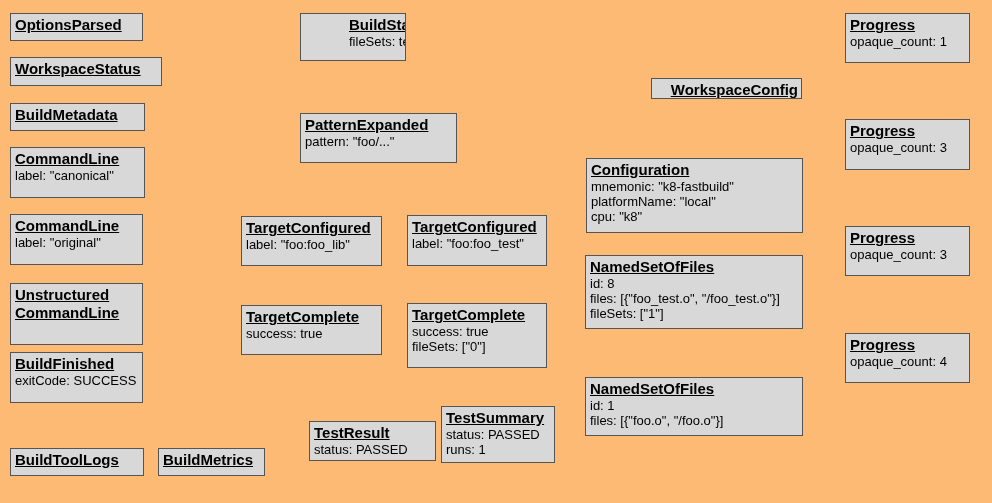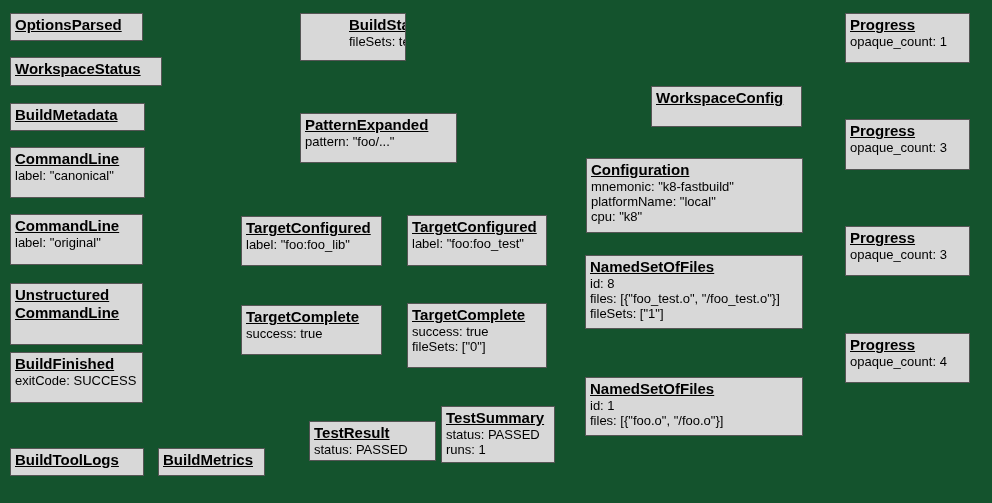--- a/index.html
+++ b/index.html
@@ -15,7 +15,7 @@
     position: relative;
     width: 992px;
     height: 503px;
-    background: #14532d;
+    background: #fdba74;
   }
   .node {
     position: absolute;

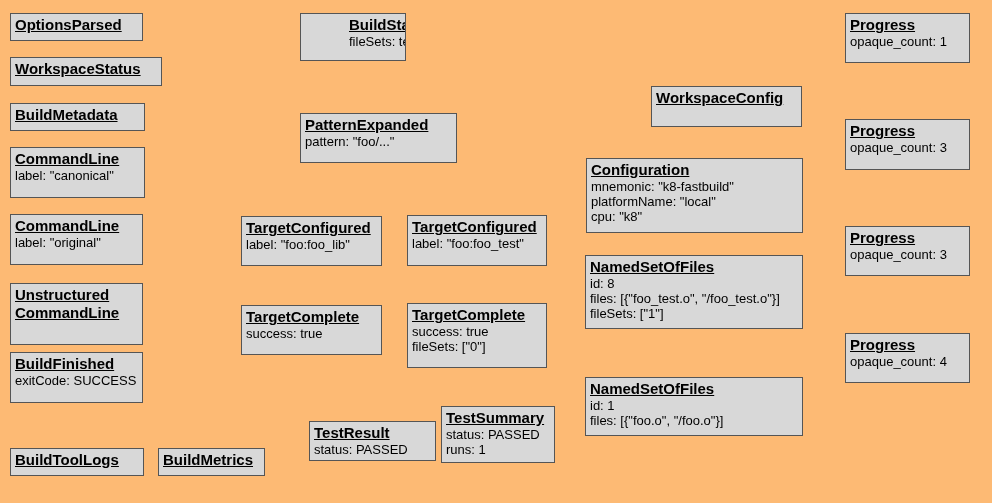--- a/index.html
+++ b/index.html
@@ -127,7 +127,7 @@
     <div class="node-line">runs: 1</div>
   </div>
 
-  <div class="node" style="left:651px; top:86px; width:151px; height:41px;">
+  <div class="node" style="left:651px; top:78px; width:151px; height:21px;text-align:right;">
     <div class="node-title">WorkspaceConfig</div>
   </div>
 

